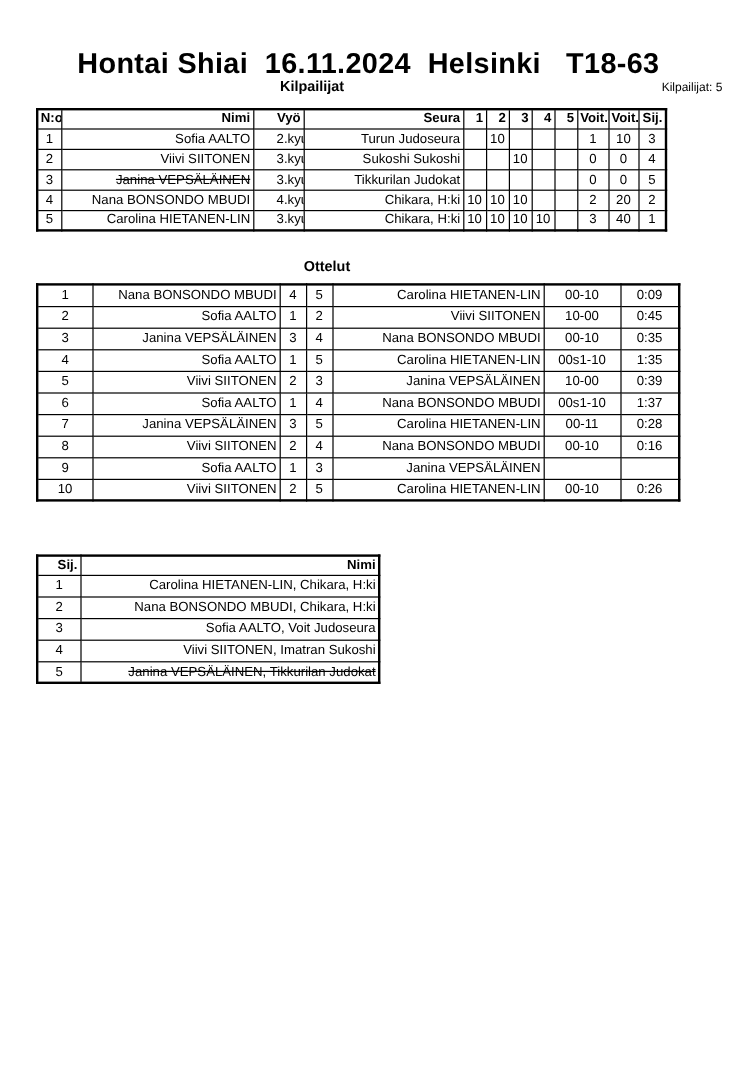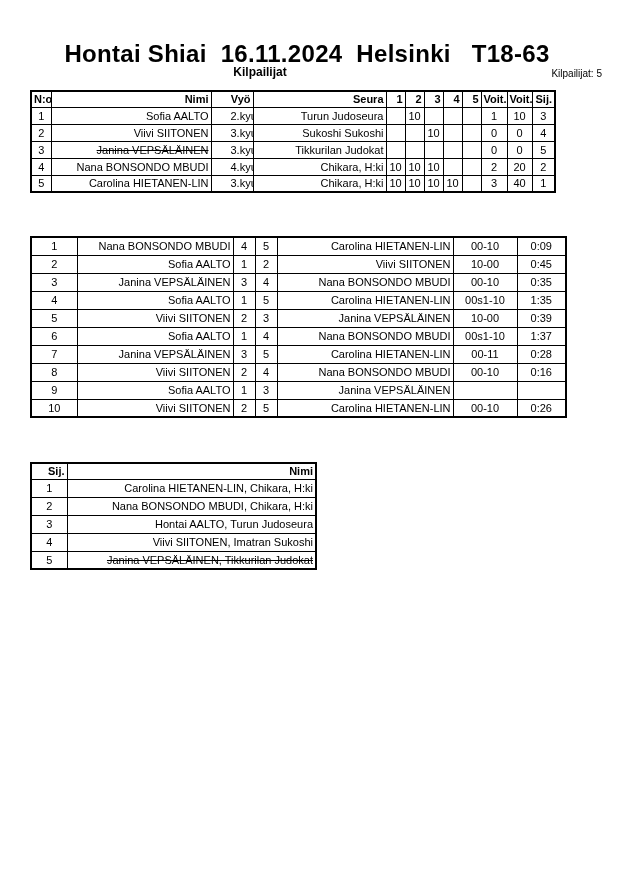--- a/index.html
+++ b/index.html
@@ -160,6 +160,7 @@
   </tbody>
     </table>
 
+  <div class="sec-title s2">Ottelut</div>
 
   <table class="t2">
     <colgroup>

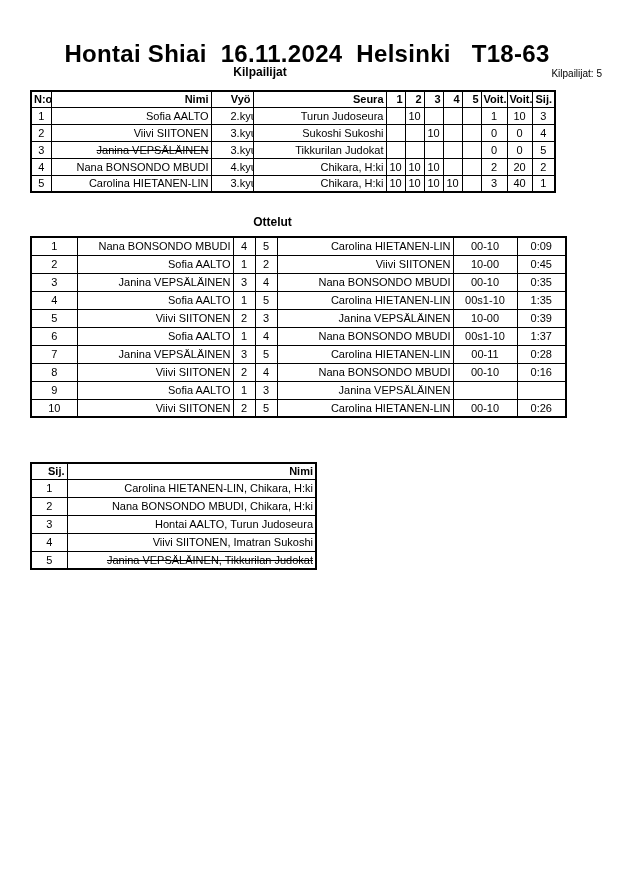--- a/index.html
+++ b/index.html
@@ -287,7 +287,7 @@
     </tr>
     <tr>
       <td class="c">3</td>
-      <td class="l">Hontai AALTO, Turun Judoseura</td>
+      <td class="l">Sofia AALTO, Voit Judoseura</td>
     </tr>
     <tr>
       <td class="c">4</td>

